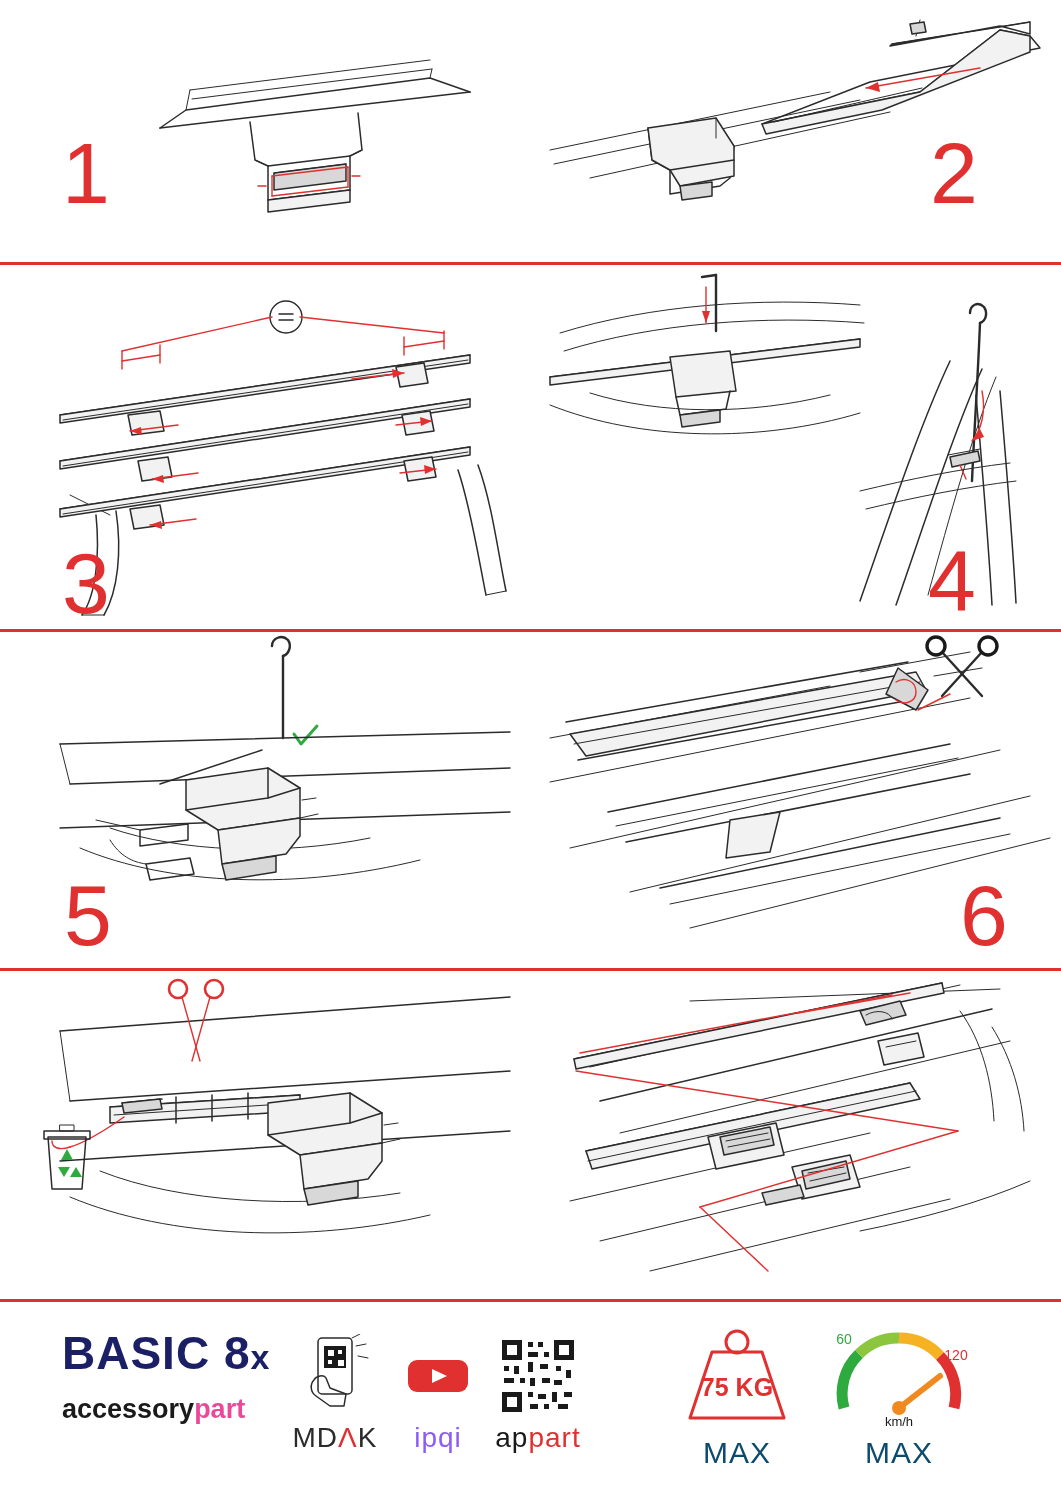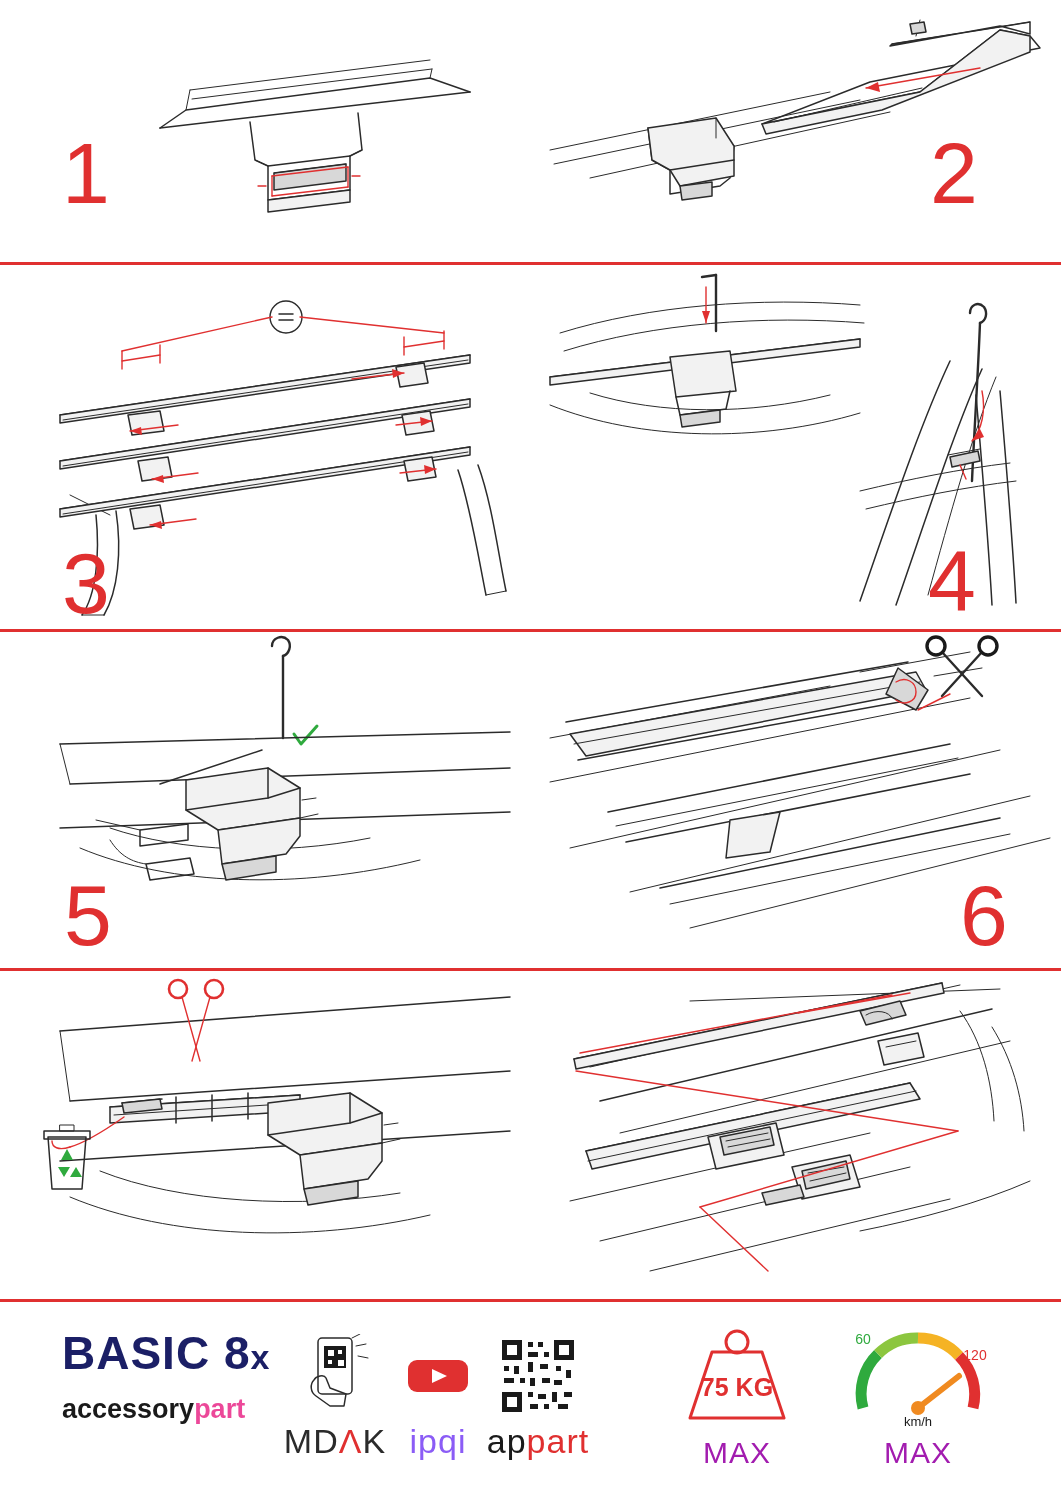--- a/index.html
+++ b/index.html
@@ -112,7 +112,7 @@
   .icon-box { height: 92px; display: flex; align-items: center; justify-content: center; }
 
   .weight-block { position: absolute; left: 672px; top: 16px; width: 130px; text-align: center; }
-  .speed-block { position: absolute; left: 843px; top: 14px; width: 150px; text-align: center; }
+  .speed-block { position: absolute; left: 824px; top: 14px; width: 150px; text-align: center; }
   .max-label {
     font-family: "Liberation Sans", sans-serif;
     font-size: 30px;

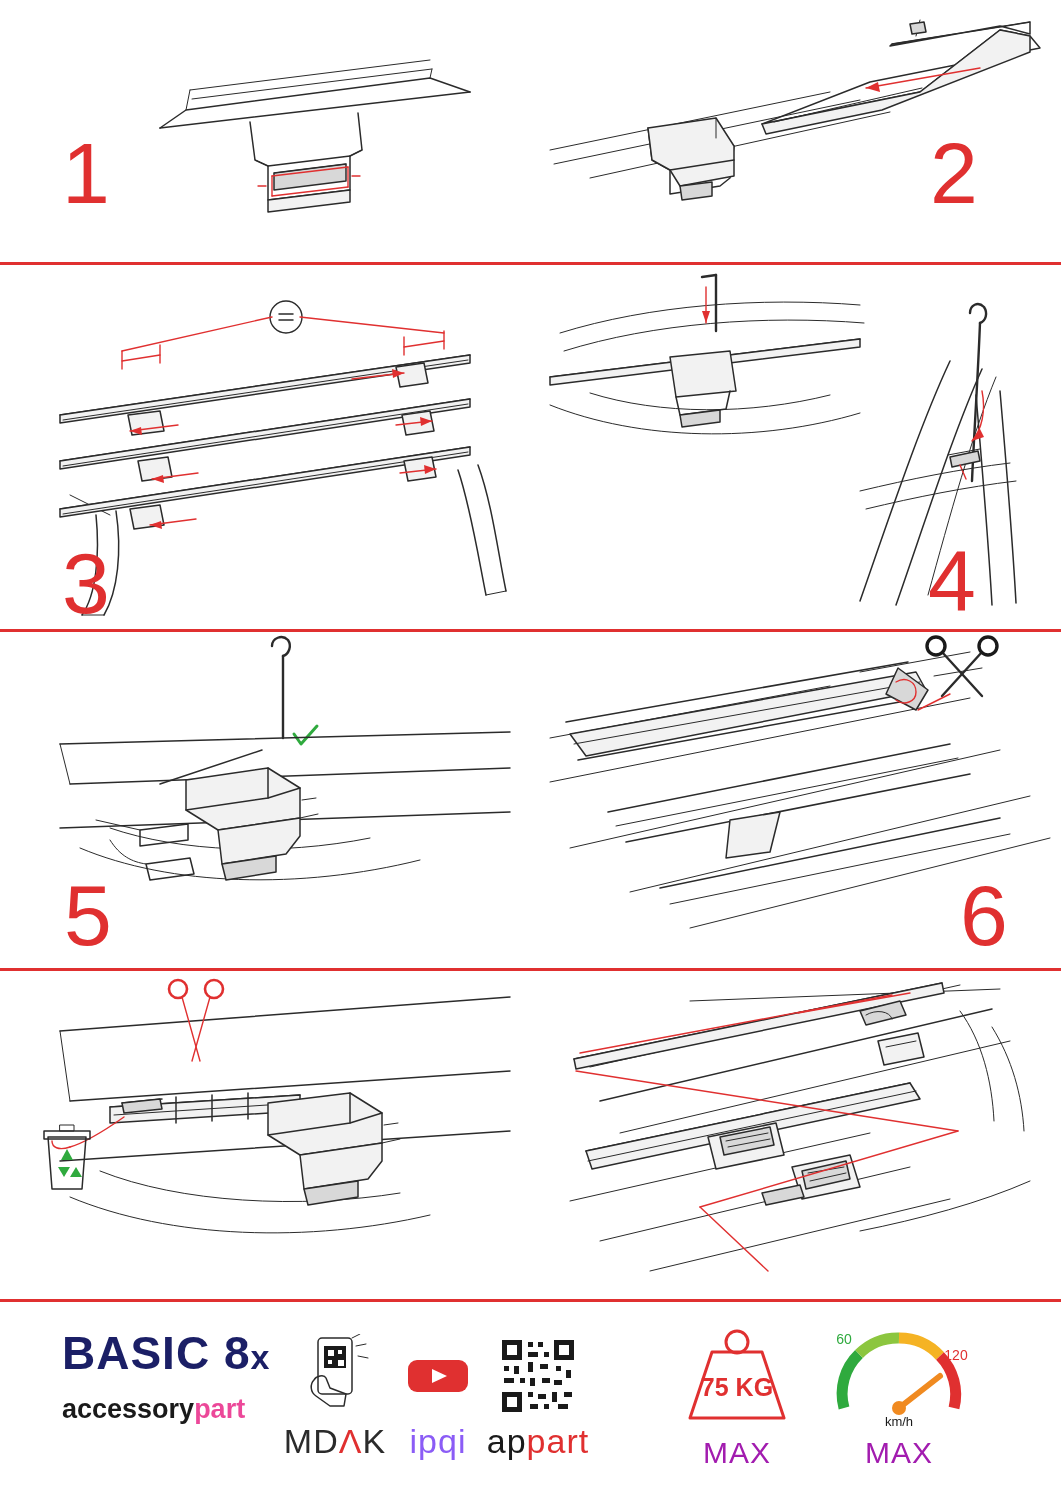--- a/index.html
+++ b/index.html
@@ -97,7 +97,7 @@
   }
   .logo-label {
     font-family: "Liberation Sans", sans-serif;
-    font-size: 34px;
+    font-size: 28px;
     letter-spacing: 1px;
   }
   .mdak { left: 280px; top: 28px; width: 110px; }

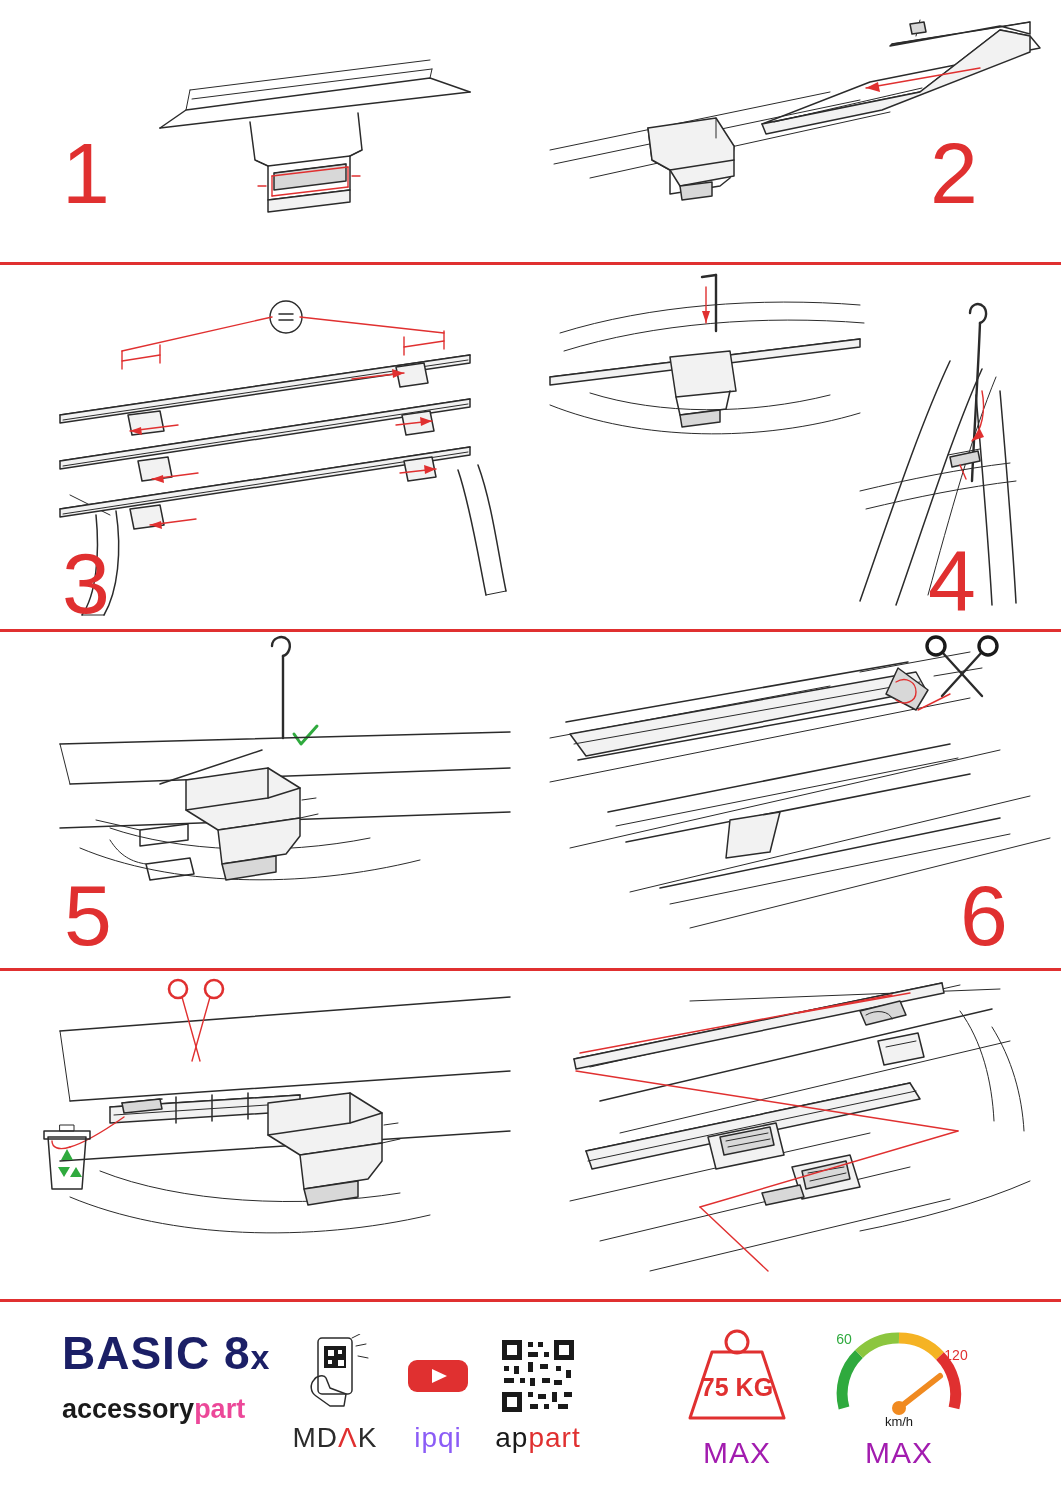--- a/index.html
+++ b/index.html
@@ -117,7 +117,7 @@
     font-family: "Liberation Sans", sans-serif;
     font-size: 30px;
     letter-spacing: 1px;
-    color: #a21caf;
+    color: #0c4a6e;
     margin-top: 6px;
   }
   .kg-text {

